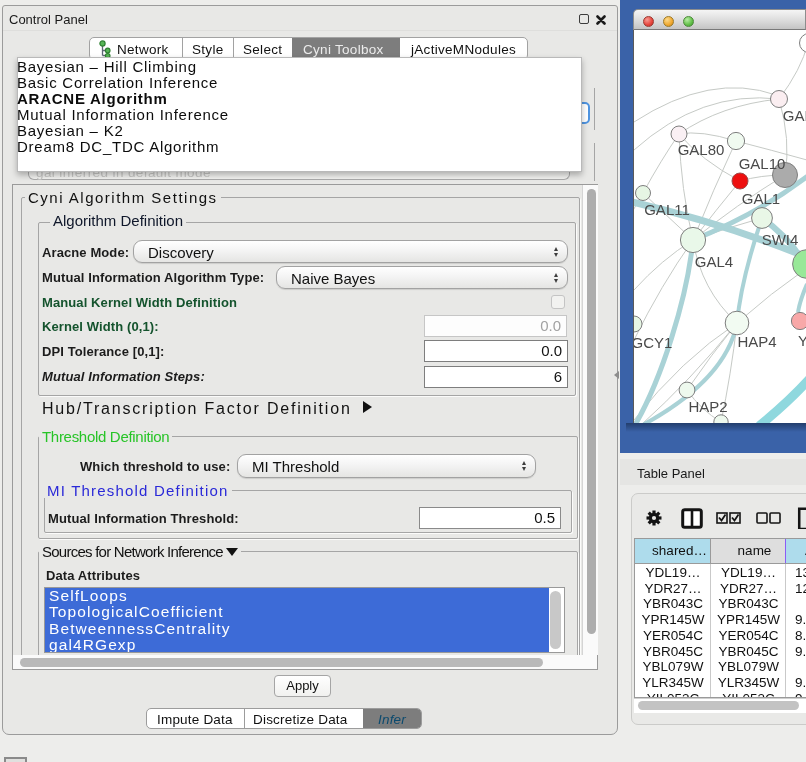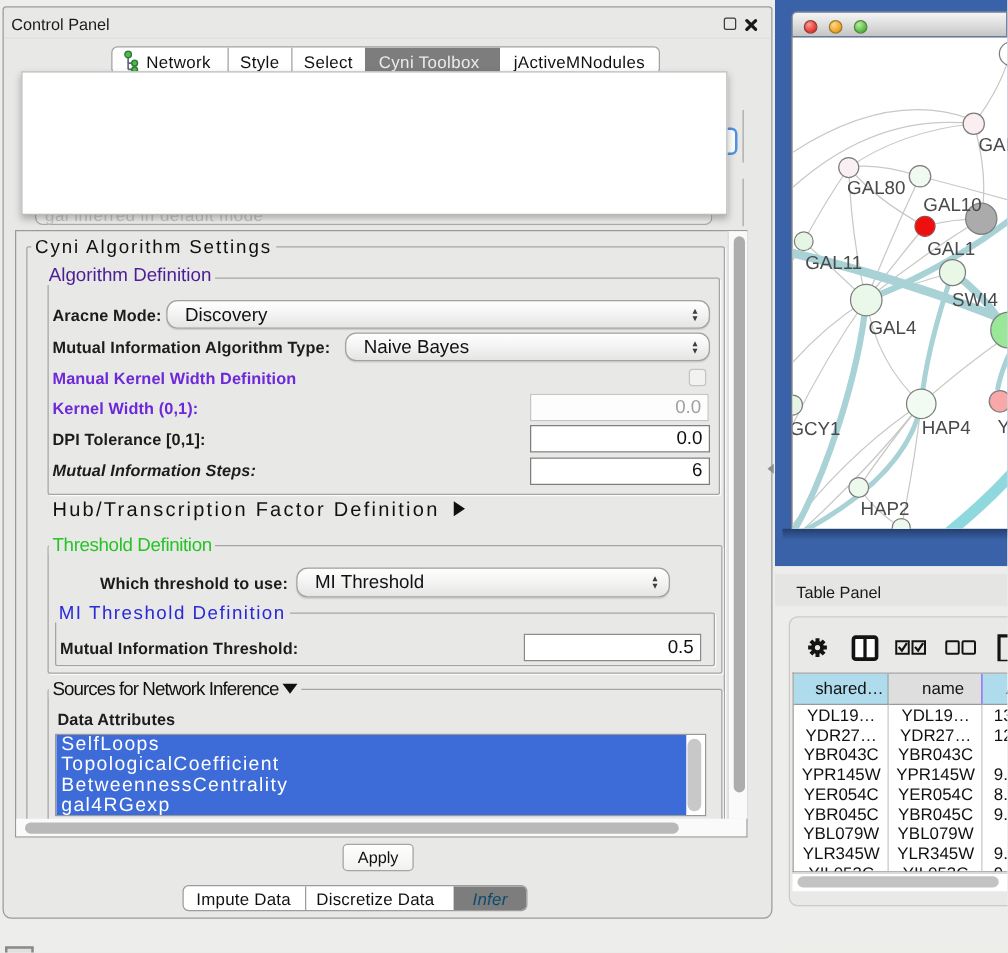--- a/index.html
+++ b/index.html
@@ -266,6 +266,7 @@
 
 <div class="abs" id="popup" style="left:17px;top:57px;width:563px;height:113px;background:#fff;
   border:1px solid #b9b9b9;box-shadow:0 3px 6px rgba(0,0,0,.28);font-size:15px;letter-spacing:.5px;color:#0c0c0c;">
+  <div style="line-height:16.1px;margin-left:-1px;margin-top:1px;letter-spacing:.75px;">Bayesian – Hill Climbing<br>Basic Correlation Inference<br><b>ARACNE Algorithm</b><br>Mutual Information Inference<br>Bayesian – K2<br>Dream8 DC_TDC Algorithm</div>
 </div>
 
 </body></html>

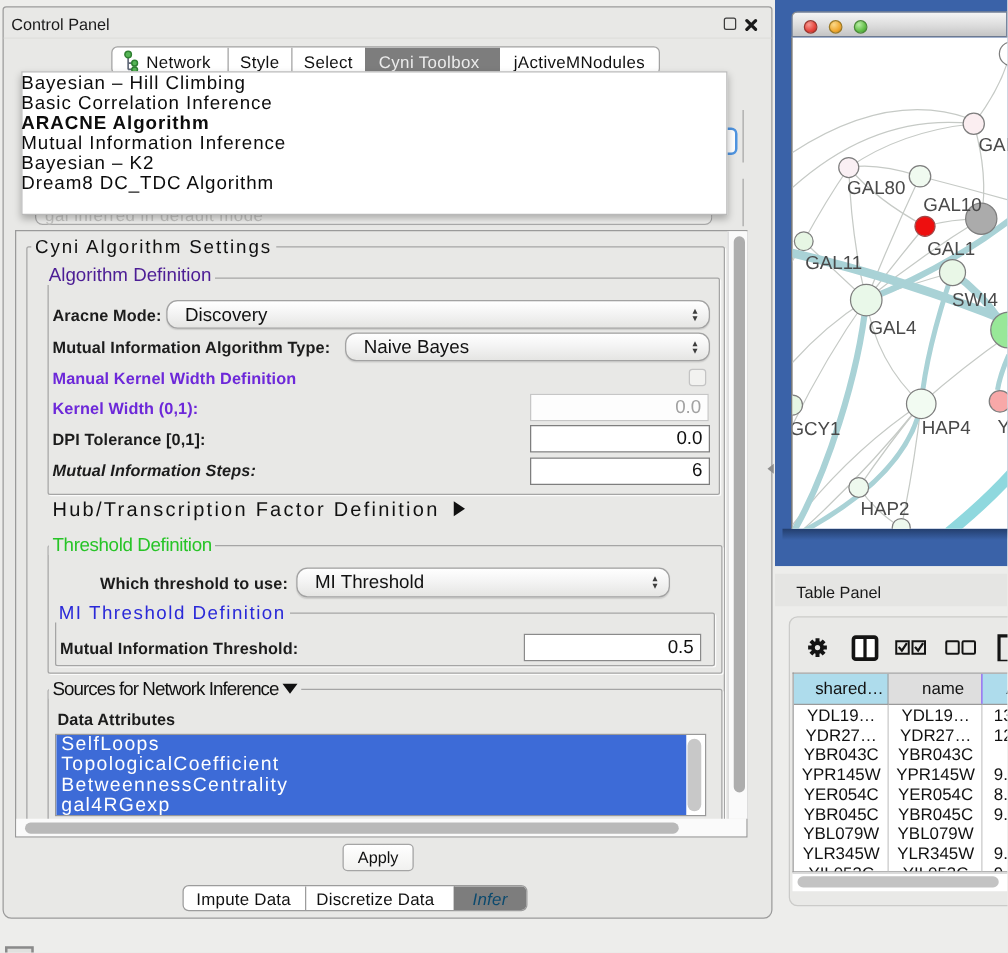--- a/index.html
+++ b/index.html
@@ -65,7 +65,7 @@
 <div class="gt" style="left:25px;top:190px;color:#111;letter-spacing:1.5px;">Cyni Algorithm Settings</div>
 
 <div class="grp" style="left:38px;top:222px;width:536px;height:172px;"></div>
-<div class="gt" style="left:36px;top:213px;color:#4c1d95;letter-spacing:0;">Algorithm Definition</div>
+<div class="gt" style="left:50px;top:213px;color:#0f172a;letter-spacing:0;">Algorithm Definition</div>
 
 <div class="lbl" style="left:42px;top:245px;">Aracne Mode:</div>
 <div class="combo" style="left:133px;top:240px;width:433px;height:21px;">

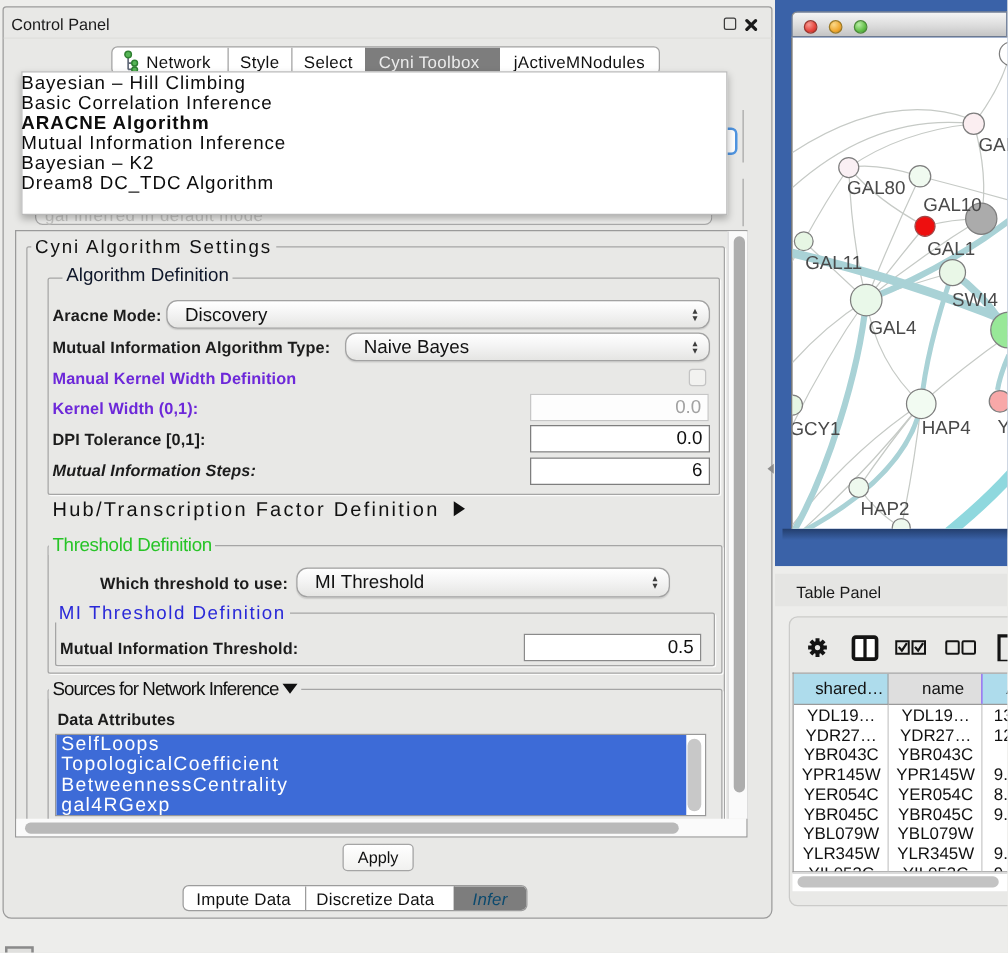--- a/index.html
+++ b/index.html
@@ -6,7 +6,7 @@
   font-family:"Liberation Sans",sans-serif;background:#ededeb;}
 .abs{position:absolute;}
 .lbl{position:absolute;font-size:13px;font-weight:bold;color:#1c1c1c;white-space:nowrap;letter-spacing:.1px;}
-.dis{color:#6d28d9;}
+.dis{color:#14532d;}
 .grp{position:absolute;border:1px solid #a5a5a5;border-radius:2px;box-shadow:1px 1px 0 rgba(255,255,255,.8);}
 .gt{position:absolute;background:#e8e8e6;padding:0 3px;font-size:15px;white-space:nowrap;line-height:15px;}
 .combo{position:absolute;border:1px solid #a2a2a2;border-radius:9px;

